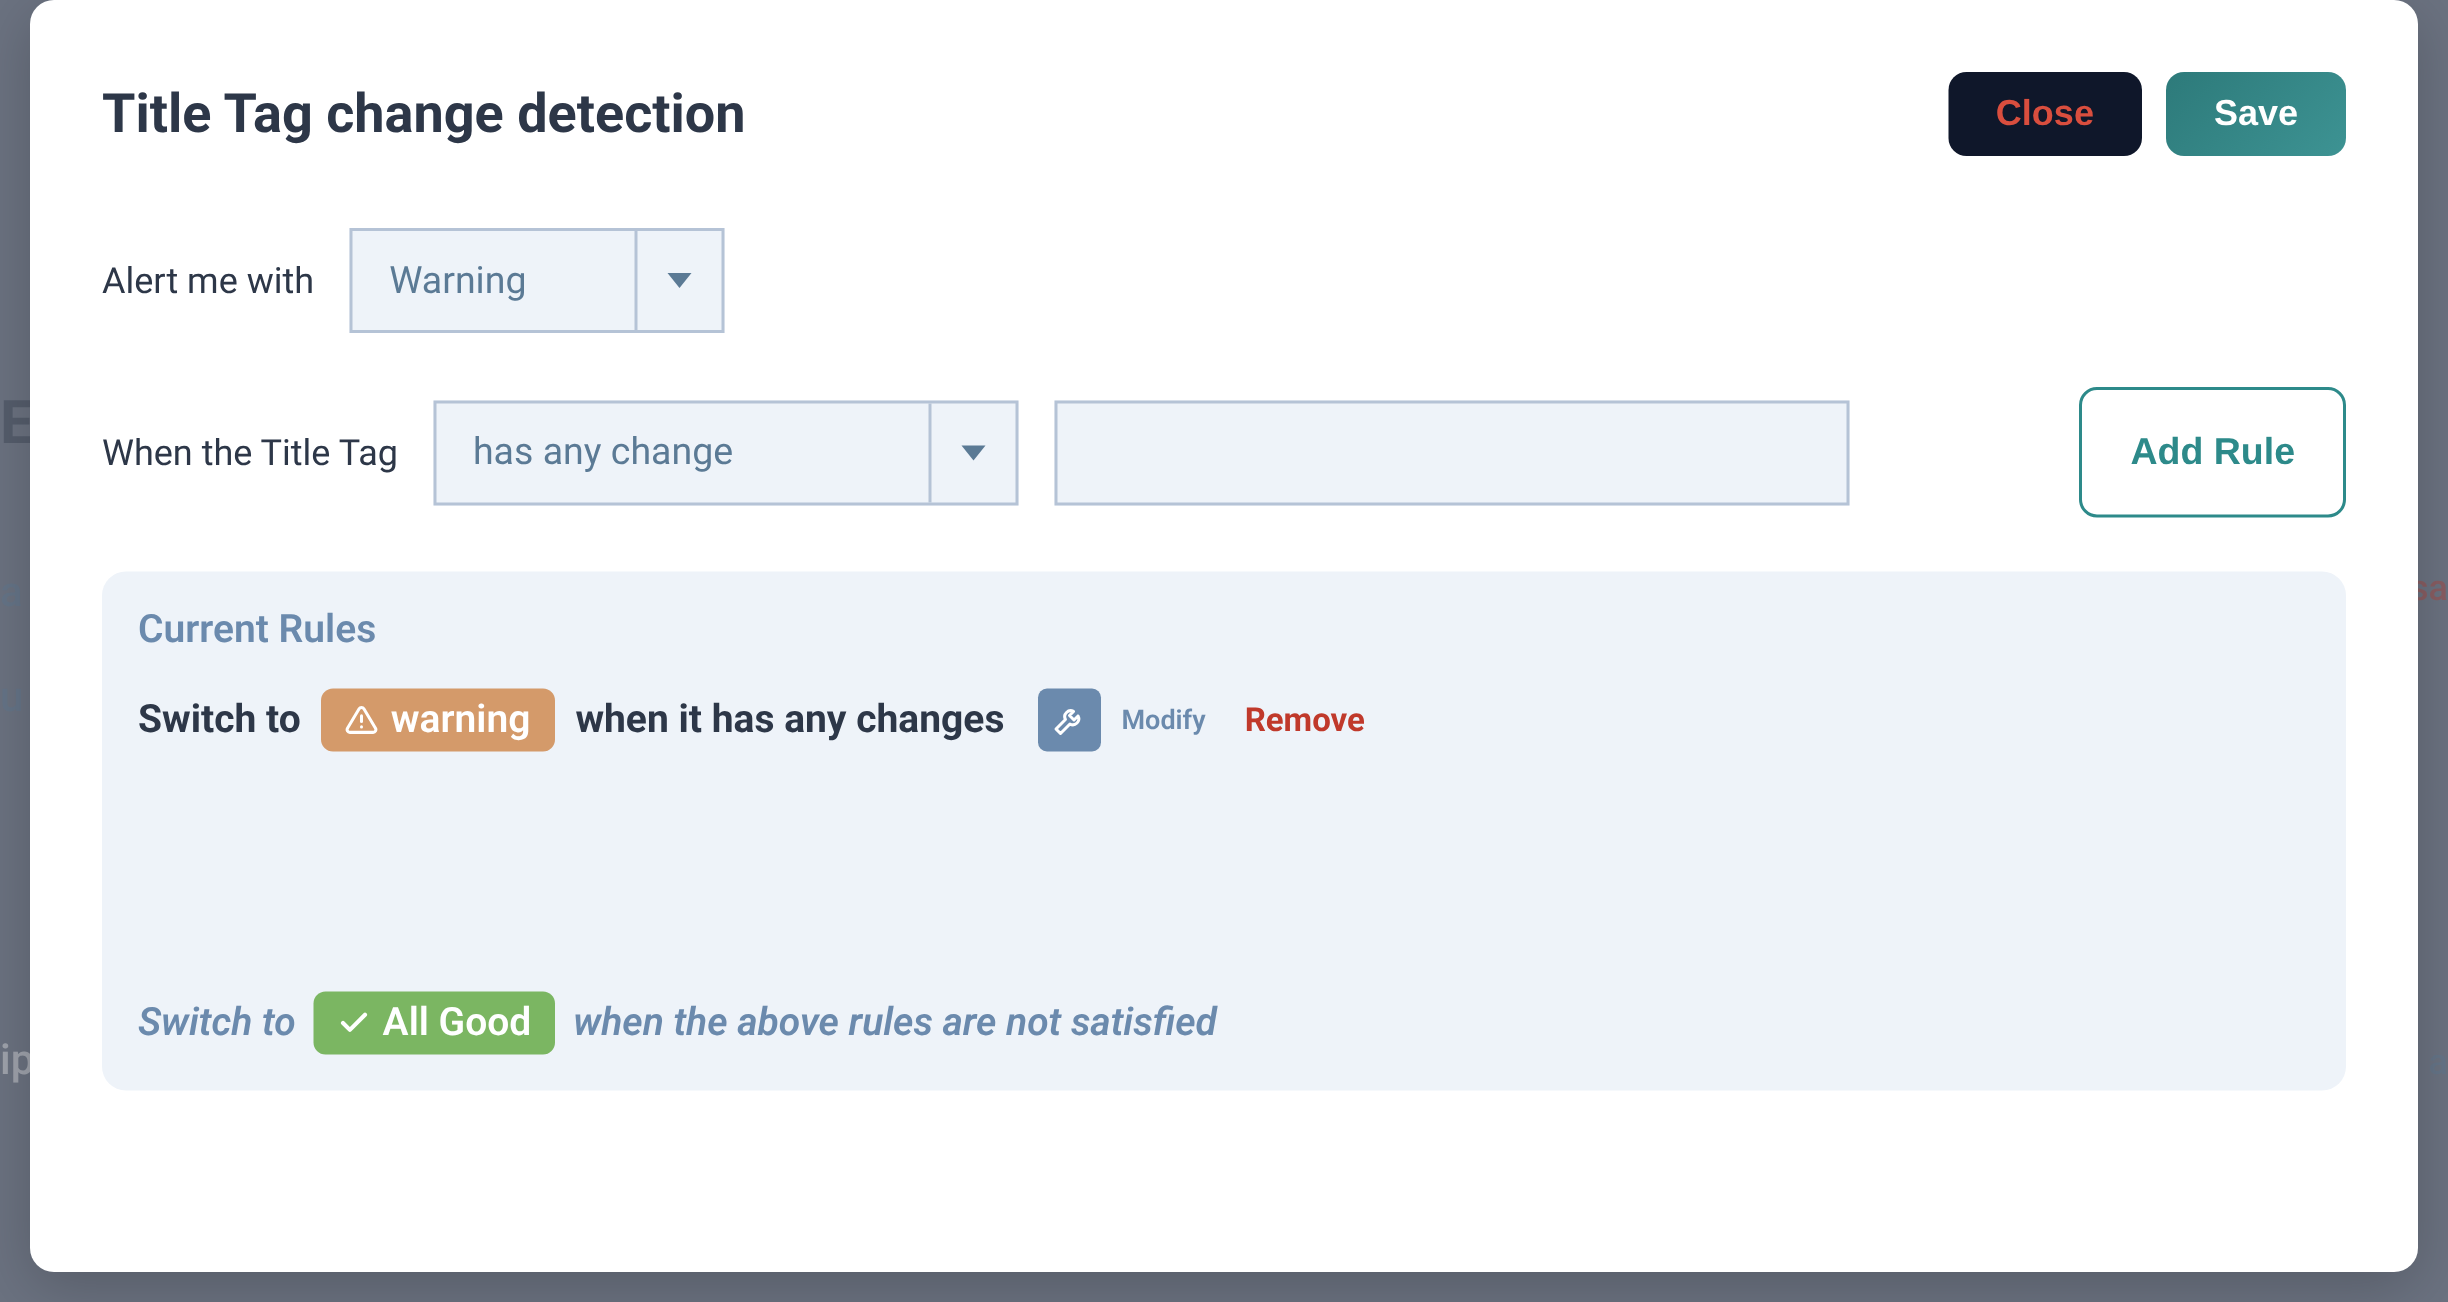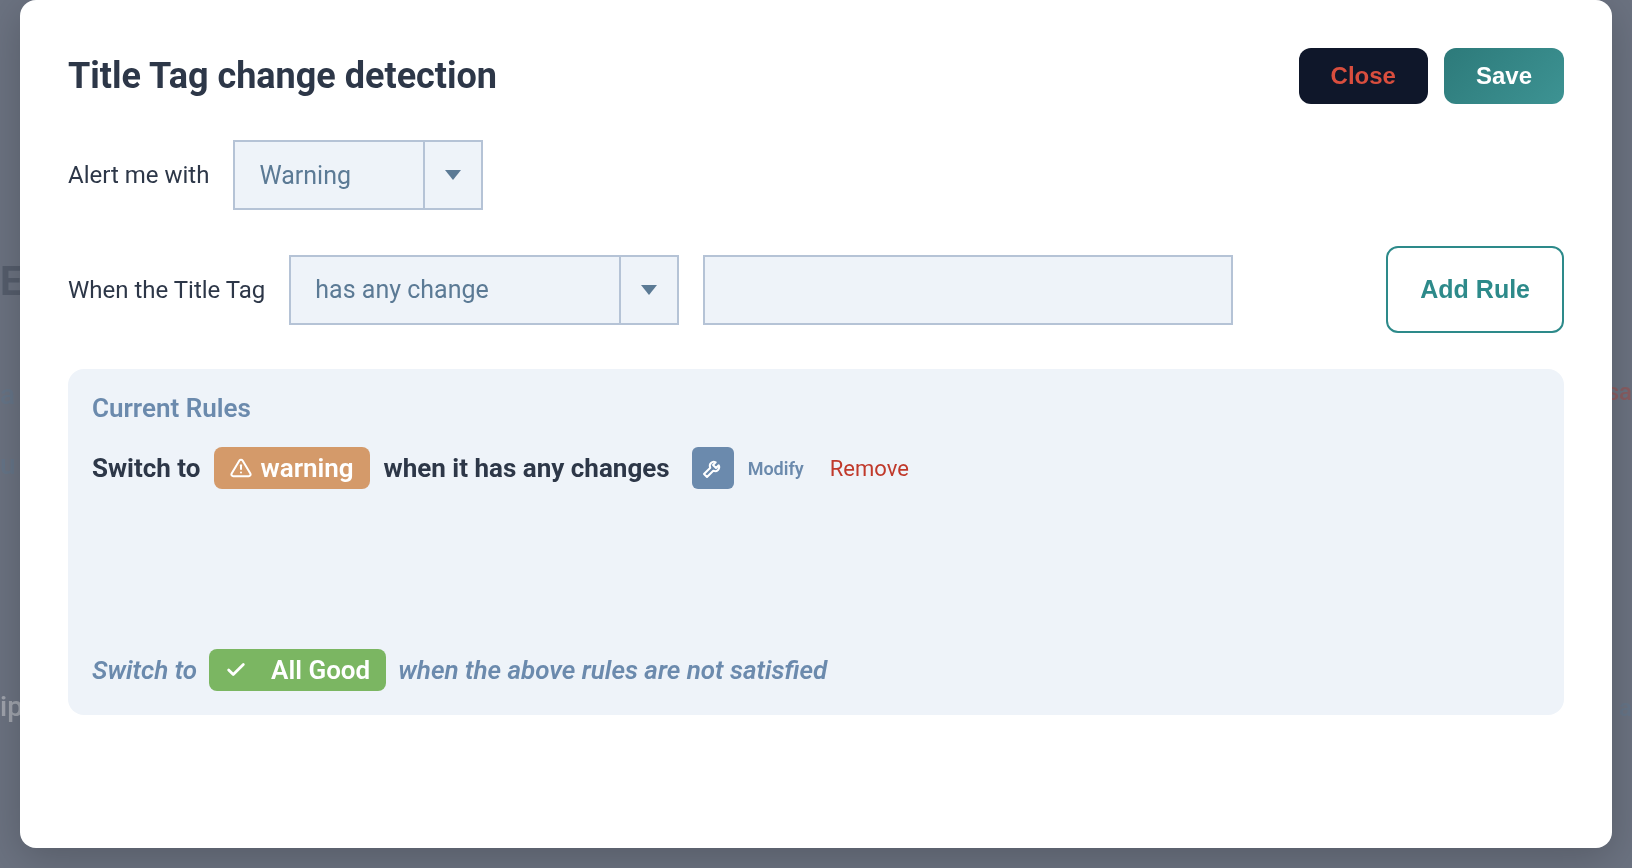--- a/index.html
+++ b/index.html
@@ -30,7 +30,7 @@
       display: flex;
       justify-content: space-between;
       align-items: center;
-      margin-bottom: 36px;
+      margin-bottom: 48px;
     }
     .modal-title {
       font-size: 36px;

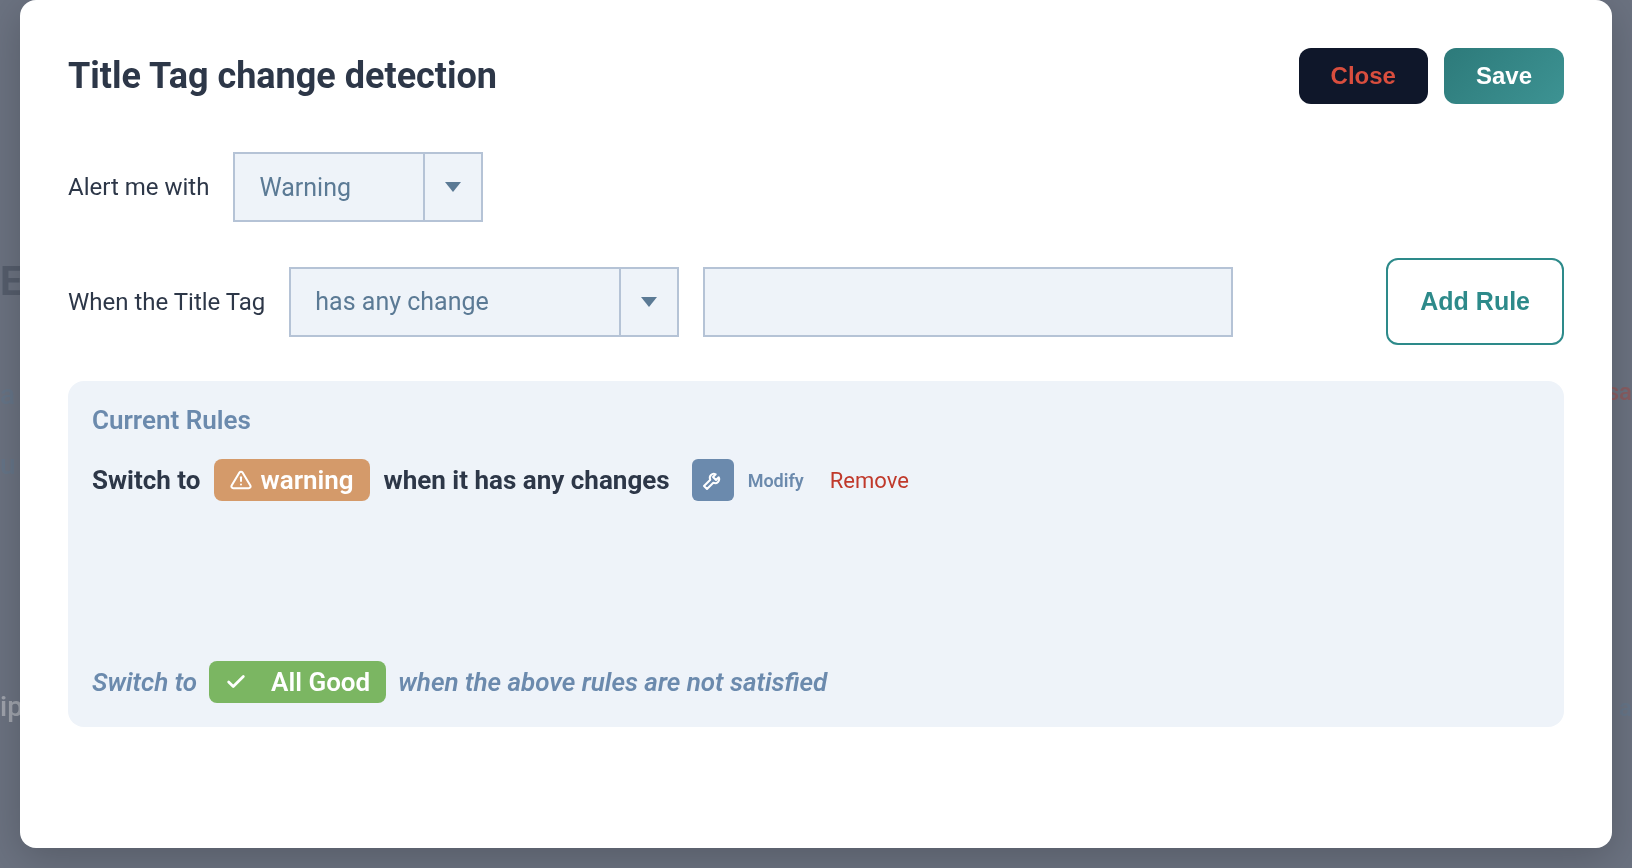--- a/index.html
+++ b/index.html
@@ -185,7 +185,7 @@
     .remove-link {
       color: #c0392b;
       font-size: 22px;
-      font-weight: 400;
+      font-weight: 700;
       cursor: pointer;
       margin-left: 12px;
     }

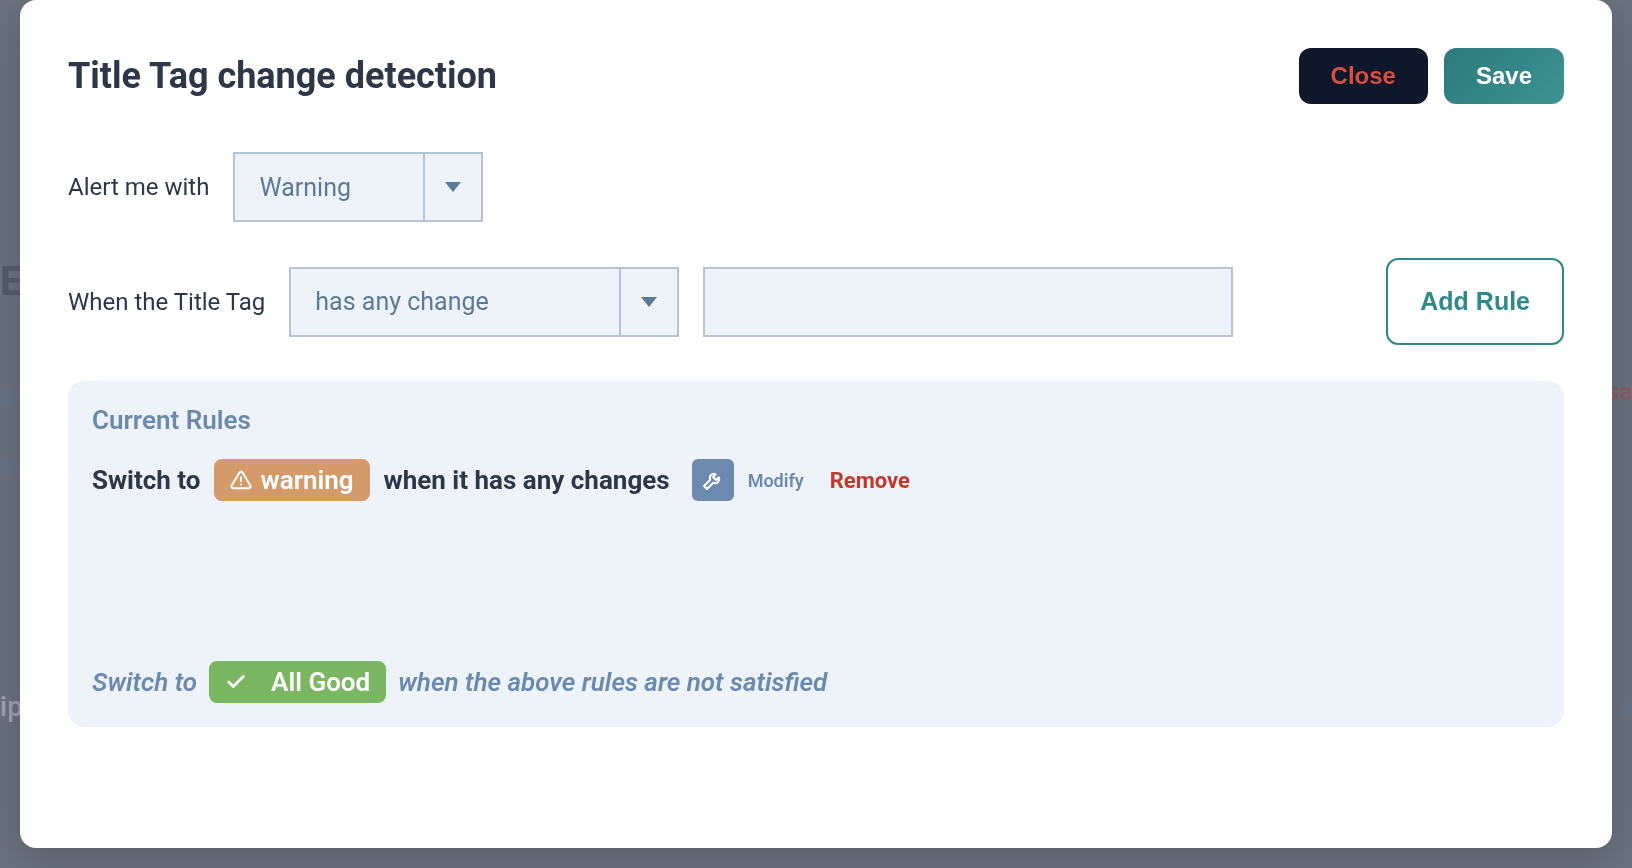--- a/index.html
+++ b/index.html
@@ -157,7 +157,7 @@
     .badge-ok {
       display: inline-flex;
       align-items: center;
-      gap: 24px;
+      gap: 8px;
       background: #7bb662;
       color: #ffffff;
       padding: 6px 16px;

